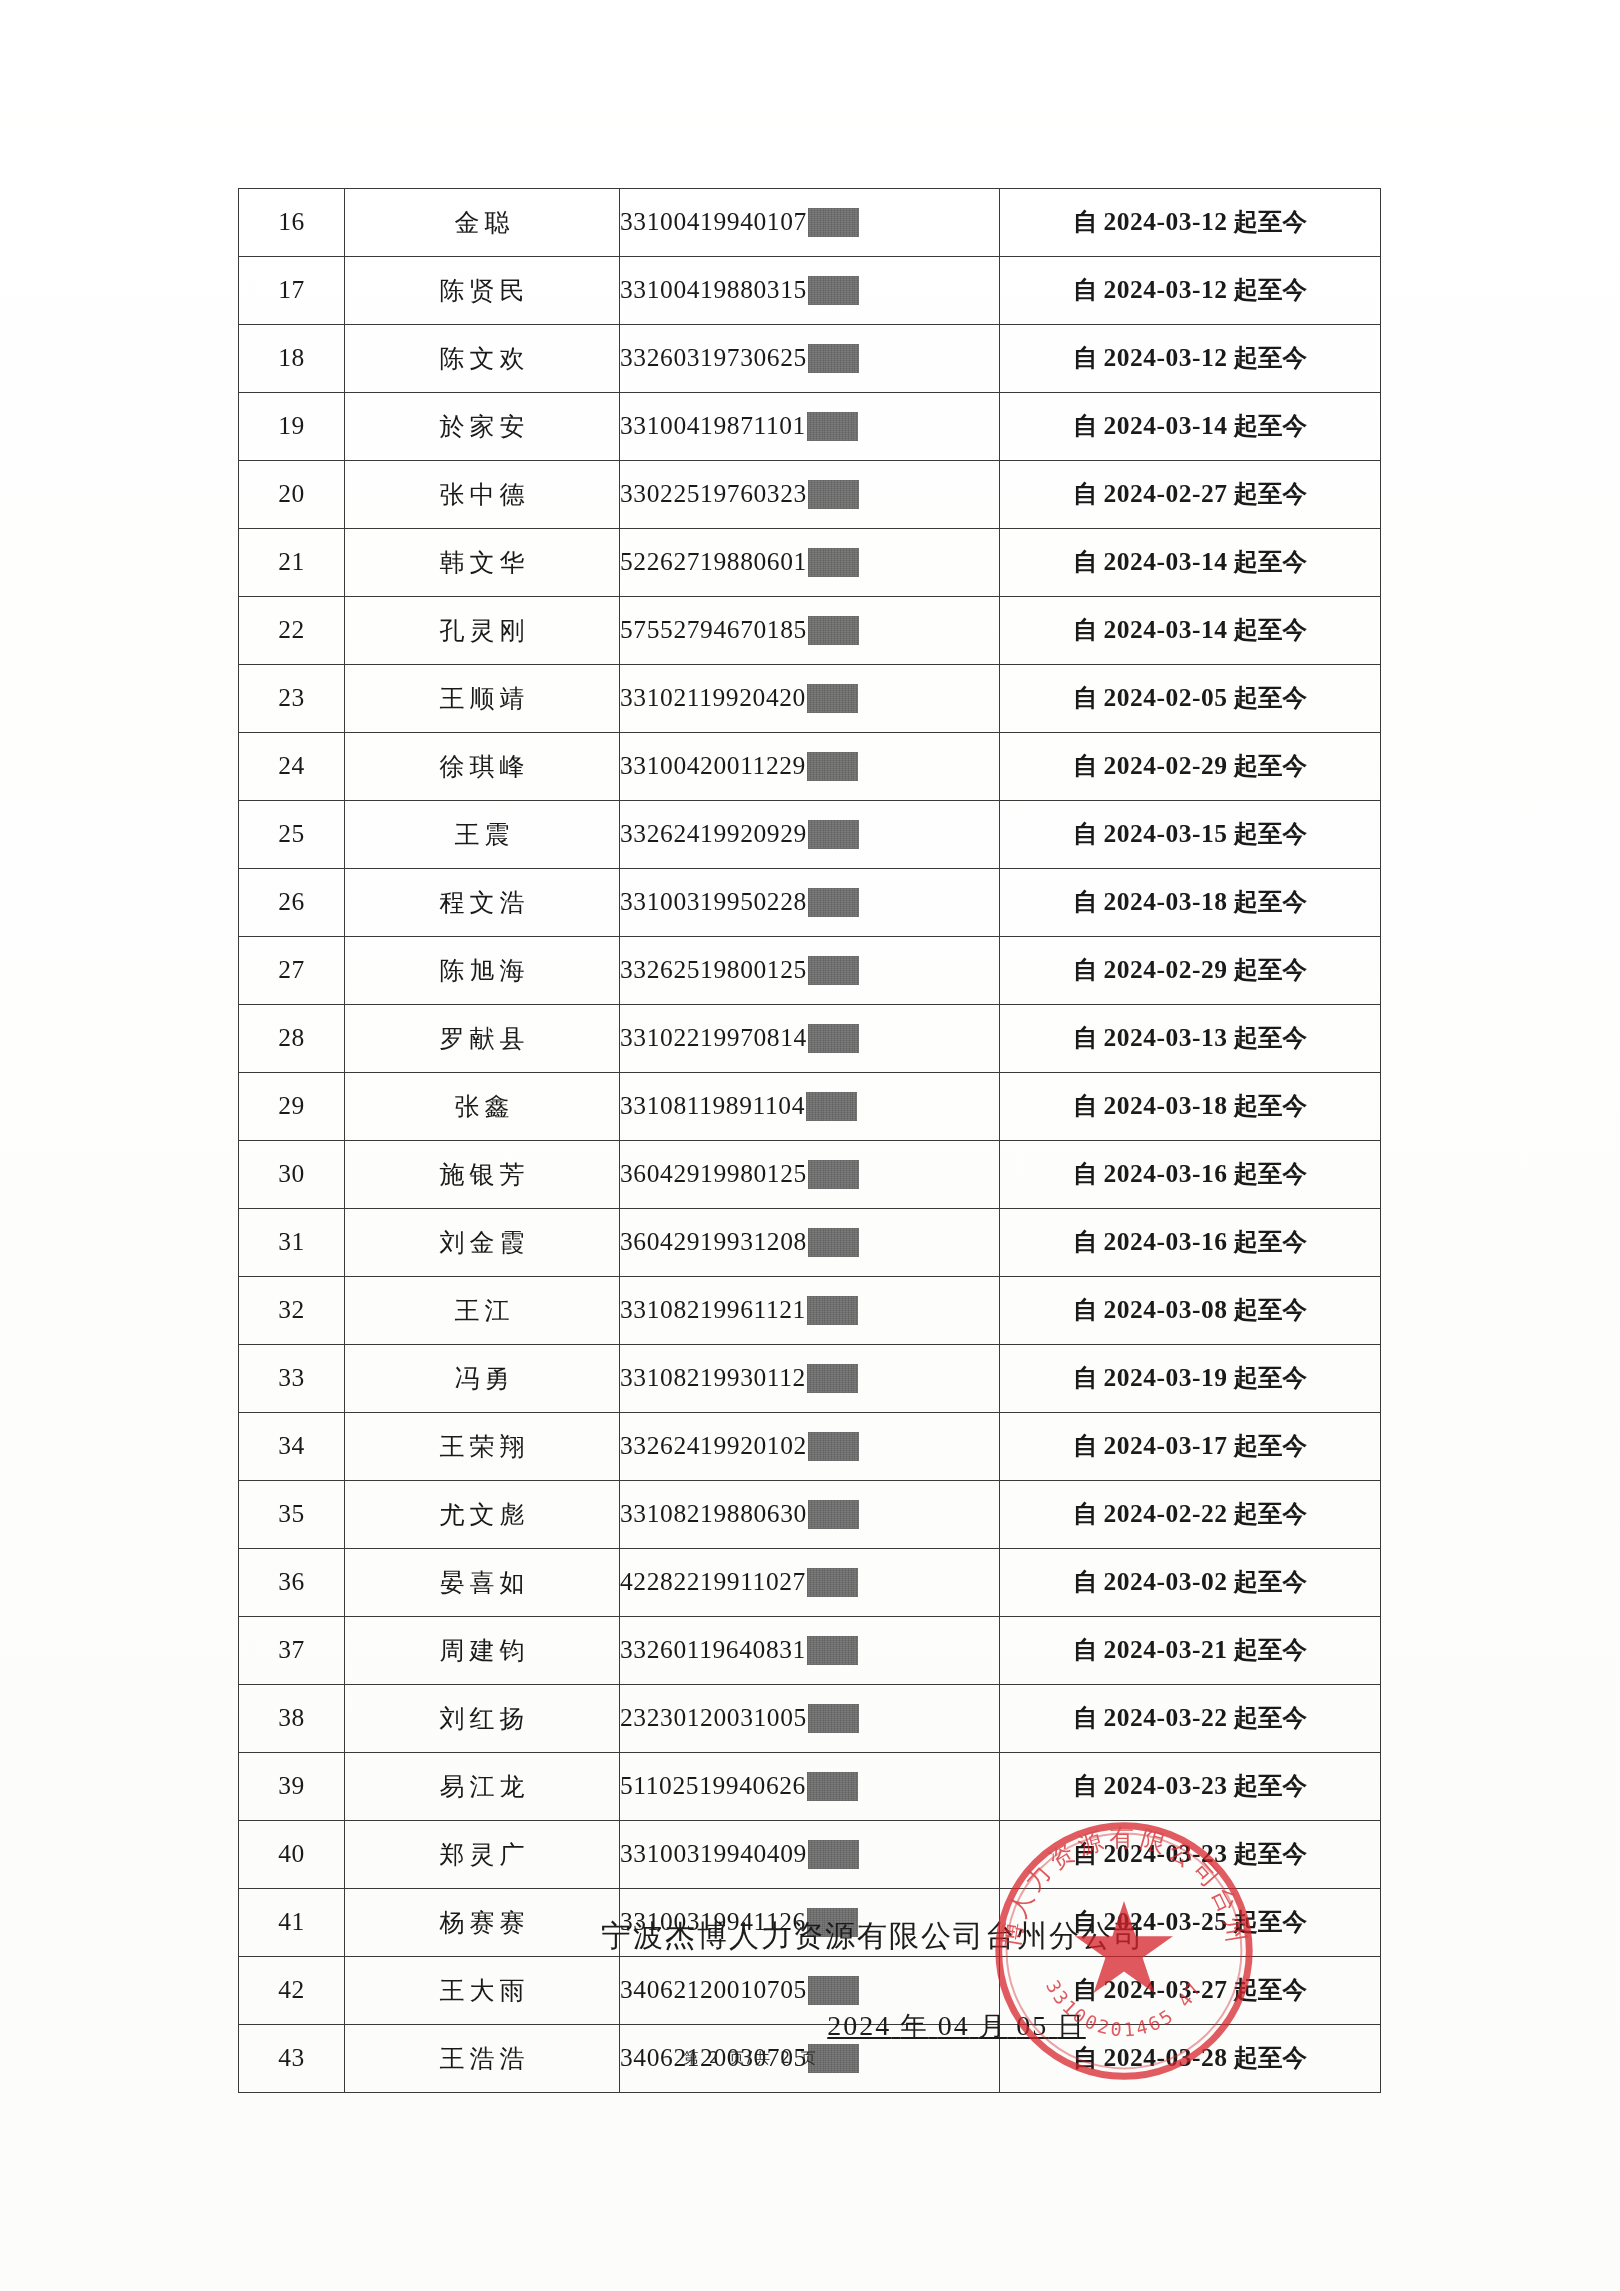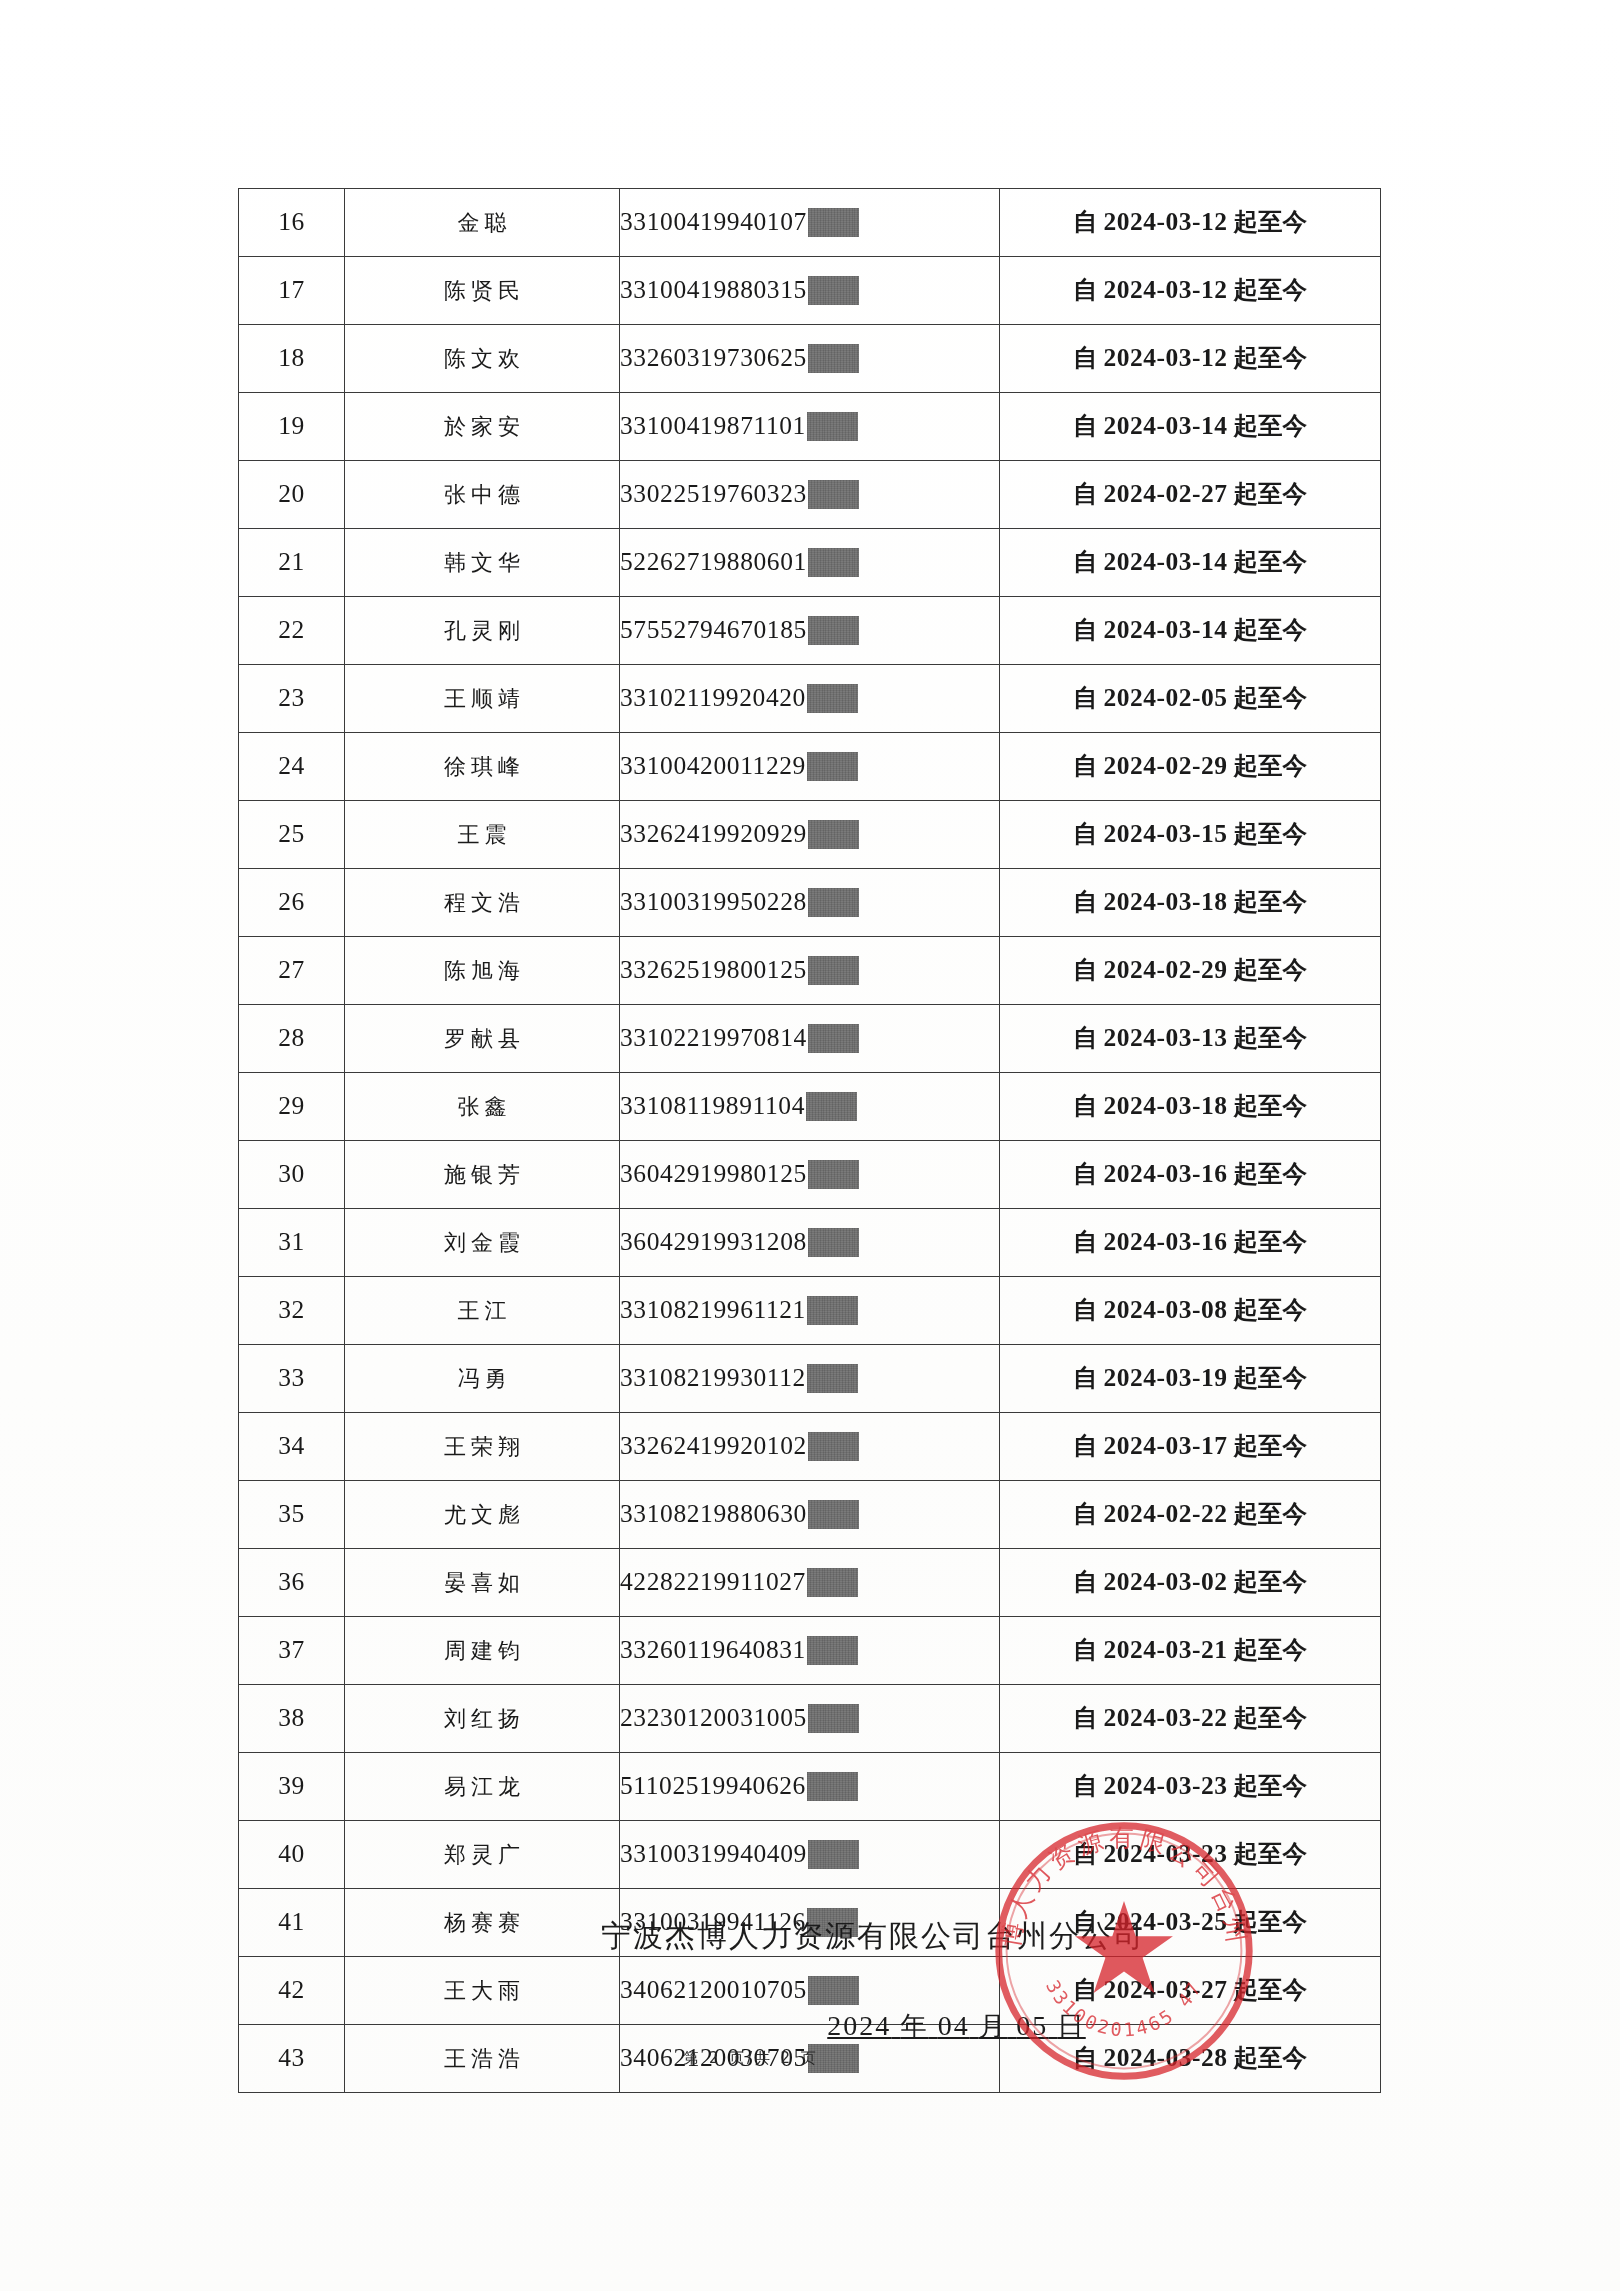--- a/index.html
+++ b/index.html
@@ -62,7 +62,7 @@
   }
   .cell-name {
     font-family: "DejaVu Sans", sans-serif;
-    font-size: 22px;
+    font-size: 25px;
     letter-spacing: 4.9px;
     padding-left: 4.9px;
     margin-top: 24px;

